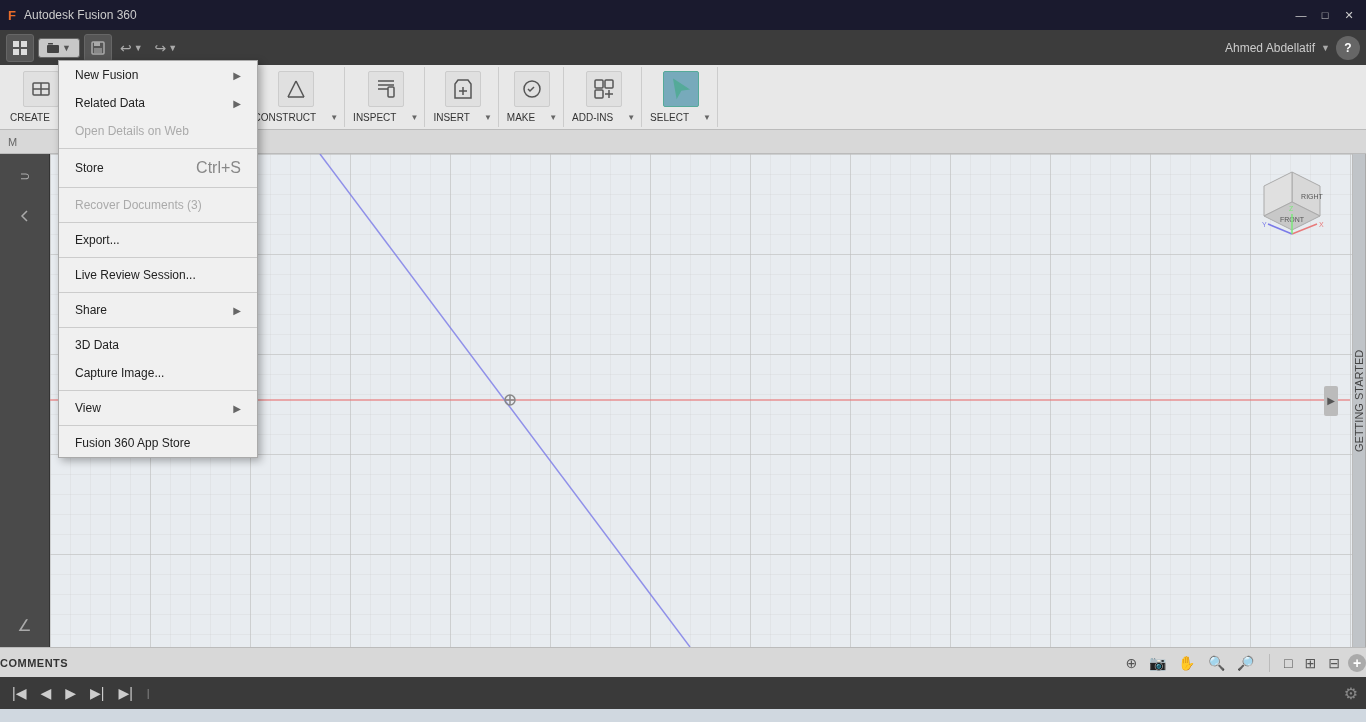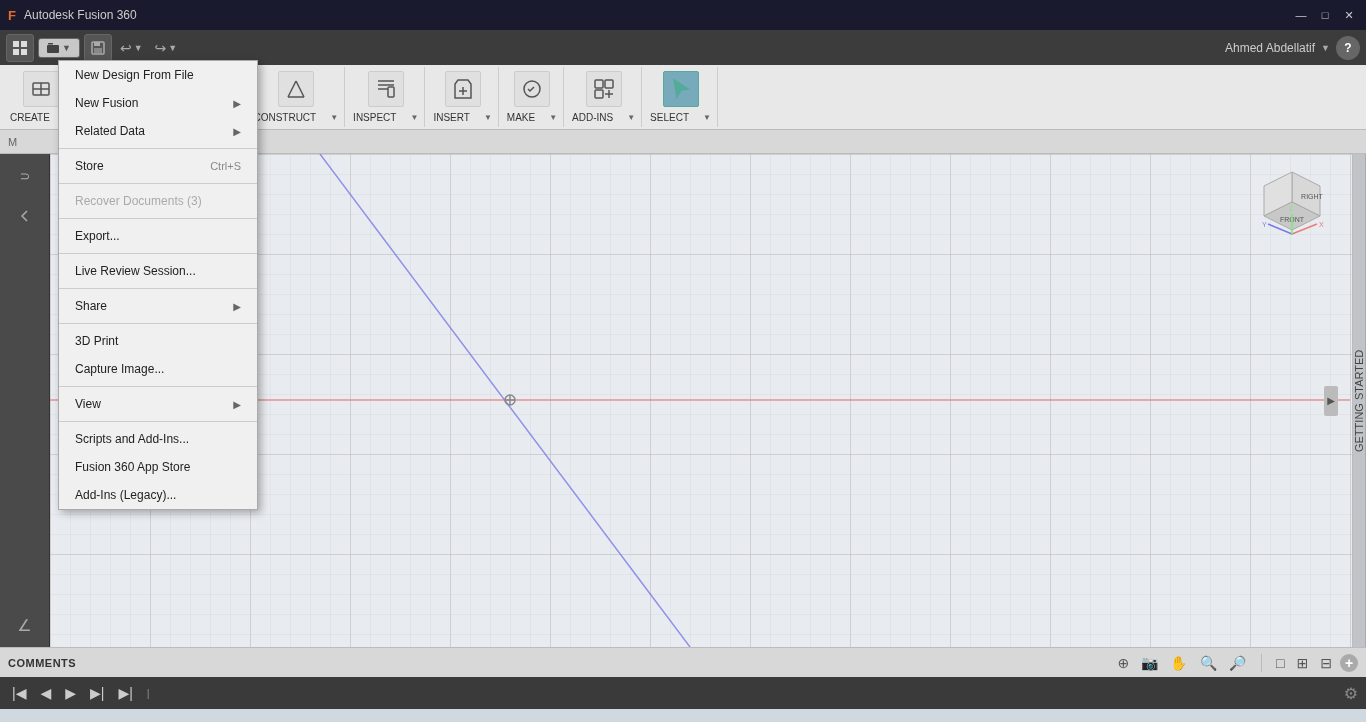--- a/index.html
+++ b/index.html
@@ -430,9 +430,6 @@
 
 <div id="dropdown-menu">
   <div class="menu-item">
-    <span>New Design From File</span>
-  </div>
-  <div class="menu-item">
     <span>New Fusion</span>
     <span class="submenu-arrow">▶</span>
   </div>

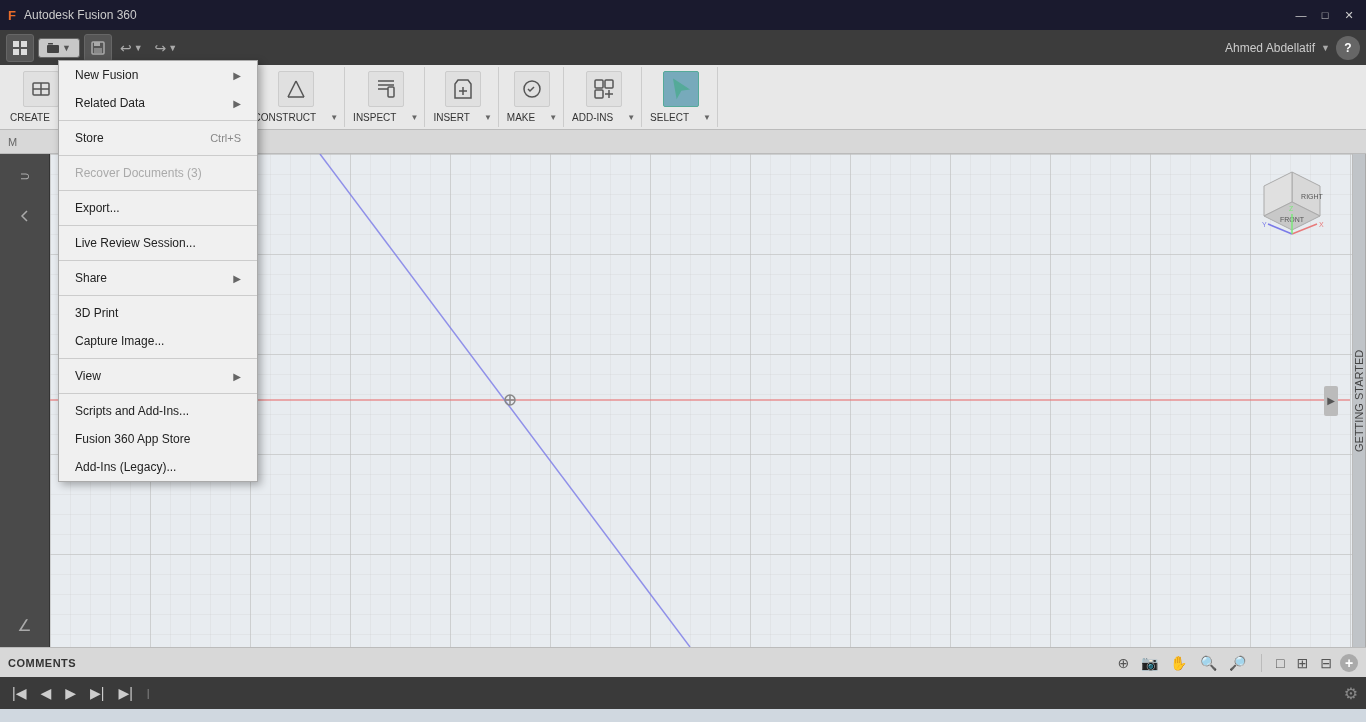--- a/index.html
+++ b/index.html
@@ -437,6 +437,9 @@
     <span>Related Data</span>
     <span class="submenu-arrow">▶</span>
   </div>
+  <div class="menu-item disabled">
+    <span>Open Details on Web</span>
+  </div>
   <div class="menu-separator"></div>
   <div class="menu-item">
     <span>Store</span>

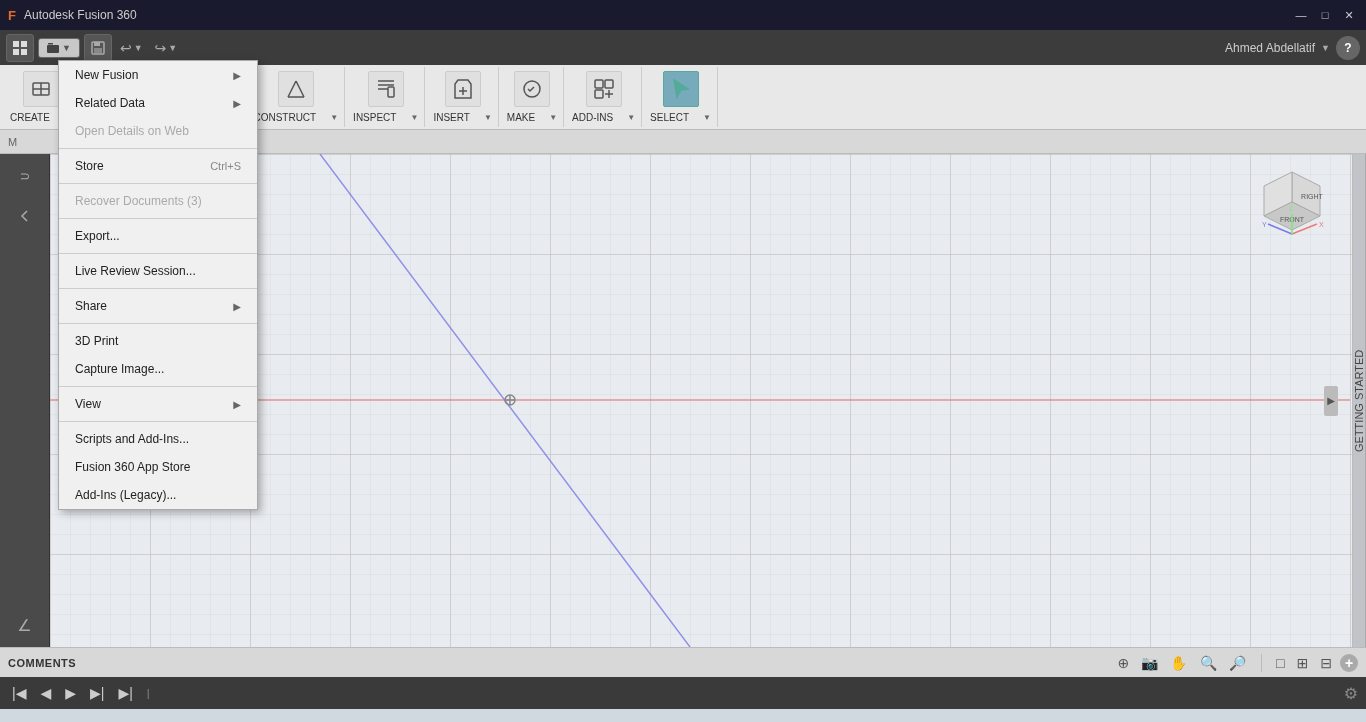--- a/index.html
+++ b/index.html
@@ -135,7 +135,7 @@
       white-space: nowrap;
     }
     .menu-item.disabled { color: #aaa; cursor: default; }
-    .menu-item .shortcut { color: #888; font-size: 11px; }
+    .menu-item .shortcut { color: #888; font-size: 16px; }
     .menu-item .submenu-arrow { color: #666; font-size: 10px; }
     .menu-separator { height: 1px; background: #ccc; margin: 3px 0; }
 

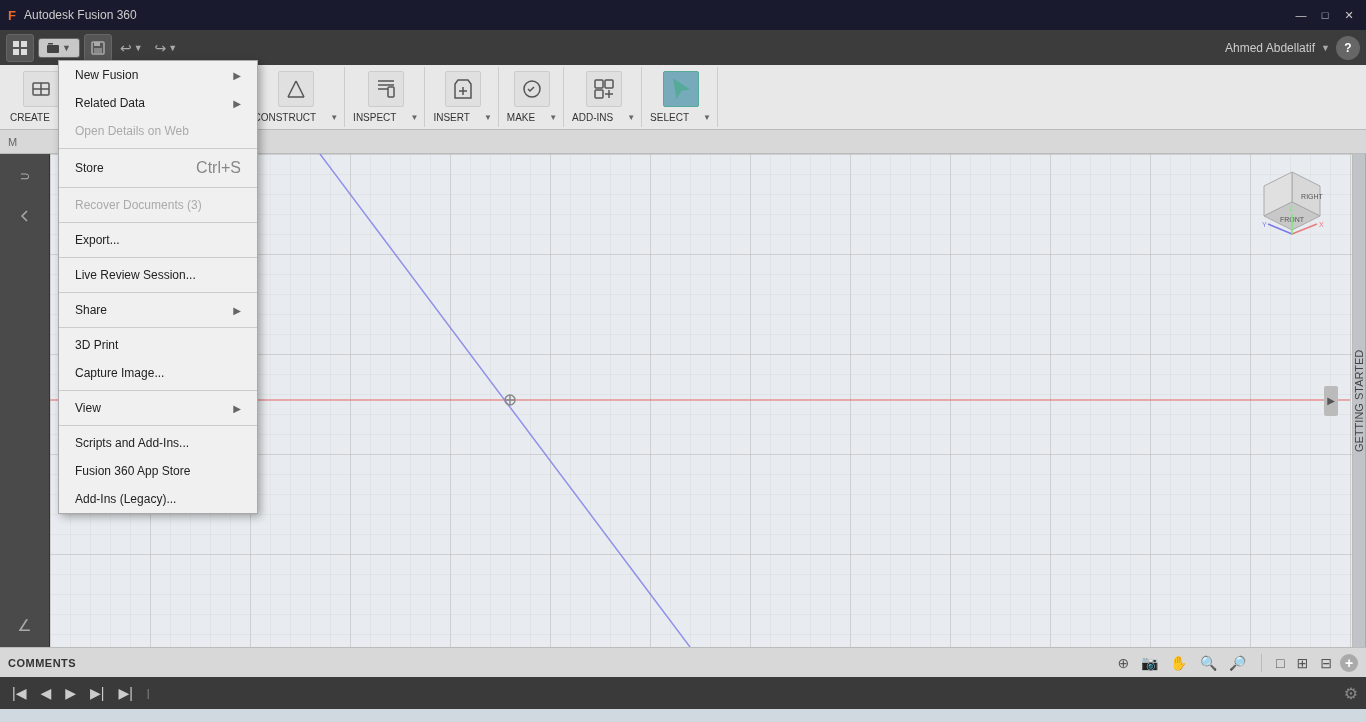--- a/index.html
+++ b/index.html
@@ -464,7 +464,7 @@
   </div>
   <div class="menu-separator"></div>
   <div class="menu-item">
-    <span>3D Print</span>
+    <span>3D Data</span>
   </div>
   <div class="menu-item">
     <span>Capture Image...</span>

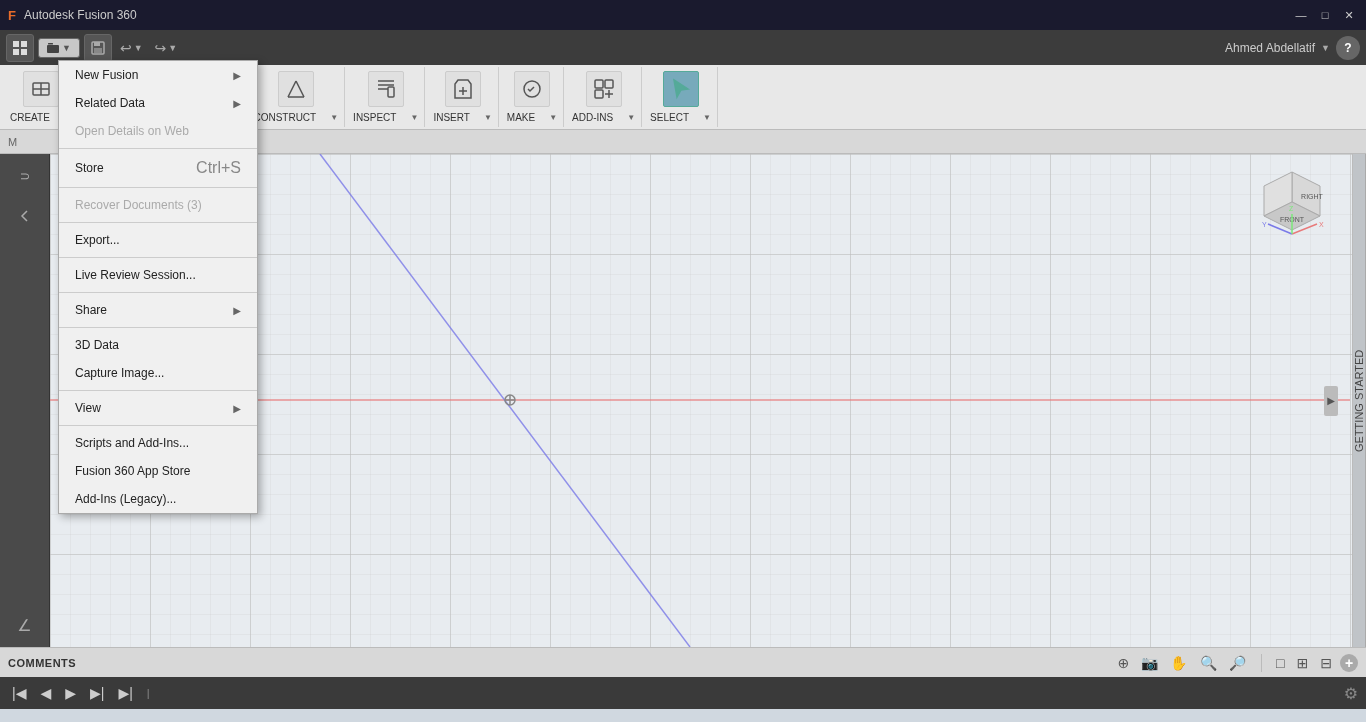--- a/index.html
+++ b/index.html
@@ -476,9 +476,6 @@
   </div>
   <div class="menu-separator"></div>
   <div class="menu-item">
-    <span>Scripts and Add-Ins...</span>
-  </div>
-  <div class="menu-item">
     <span>Fusion 360 App Store</span>
   </div>
   <div class="menu-item">

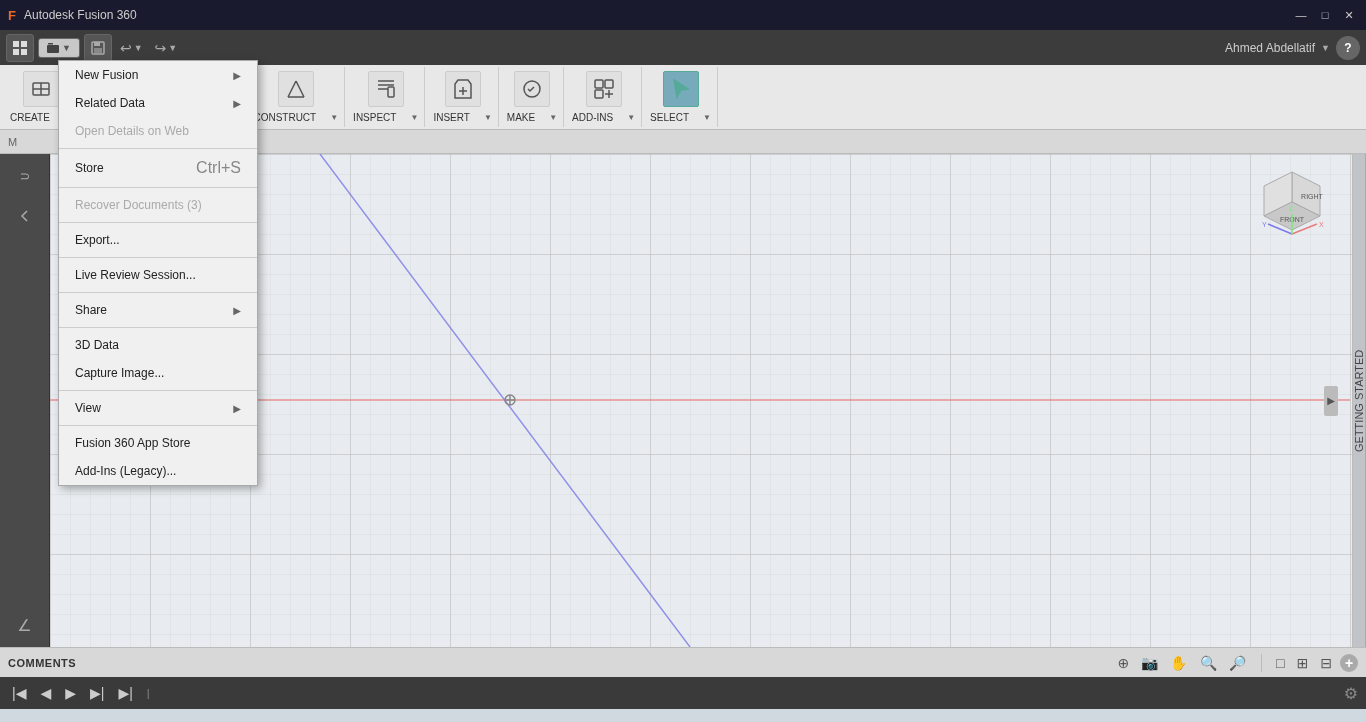--- a/index.html
+++ b/index.html
@@ -478,9 +478,6 @@
   <div class="menu-item">
     <span>Fusion 360 App Store</span>
   </div>
-  <div class="menu-item">
-    <span>Add-Ins (Legacy)...</span>
-  </div>
 </div>
 
 </body></html>

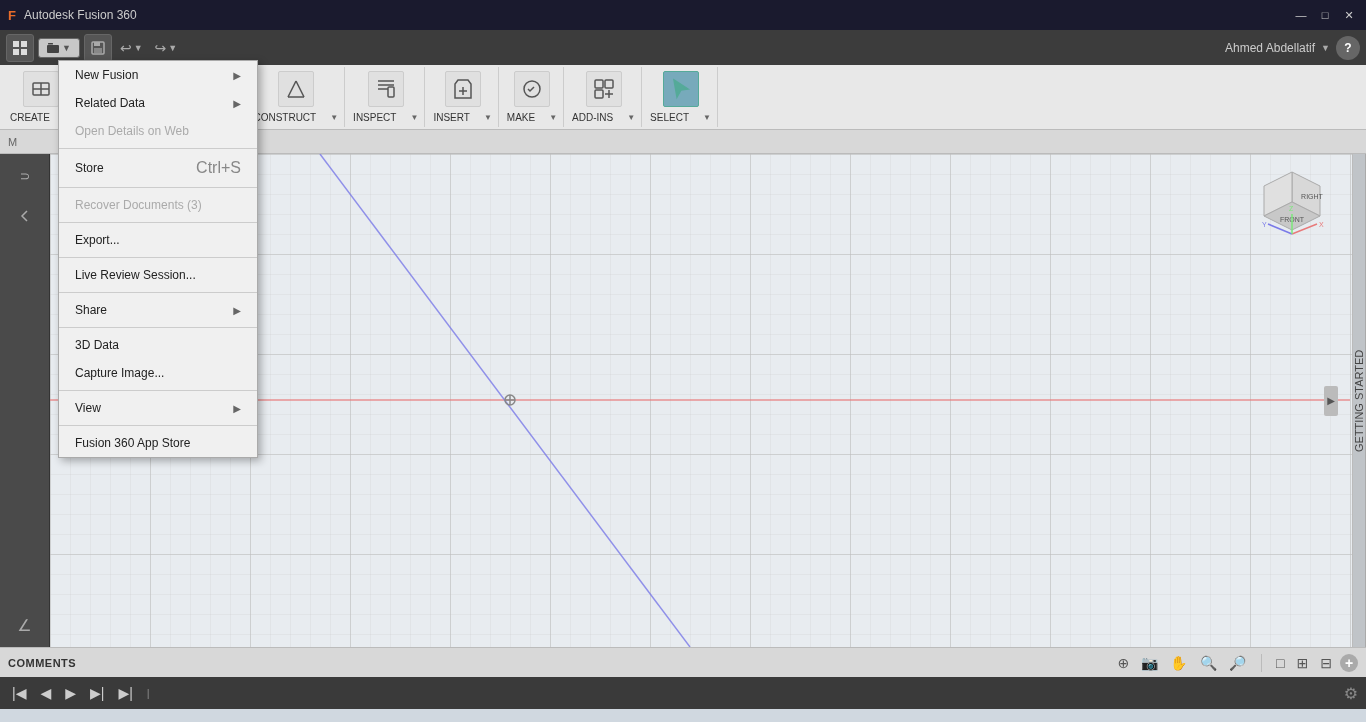--- a/index.html
+++ b/index.html
@@ -102,7 +102,7 @@
     
     #bottom-bar {
       width: 100%; height: 30px; background: #d8d8d8; border-top: 1px solid #bbb;
-      display: flex; align-items: center; padding: 0 8px; gap: 6px;
+      display: flex; align-items: center; padding: 0 0; gap: 6px;
     }
     .bottom-icon { font-size: 14px; cursor: pointer; color: #555; padding: 2px; }
     .bottom-separator { width: 1px; height: 18px; background: #bbb; margin: 0 4px; }

